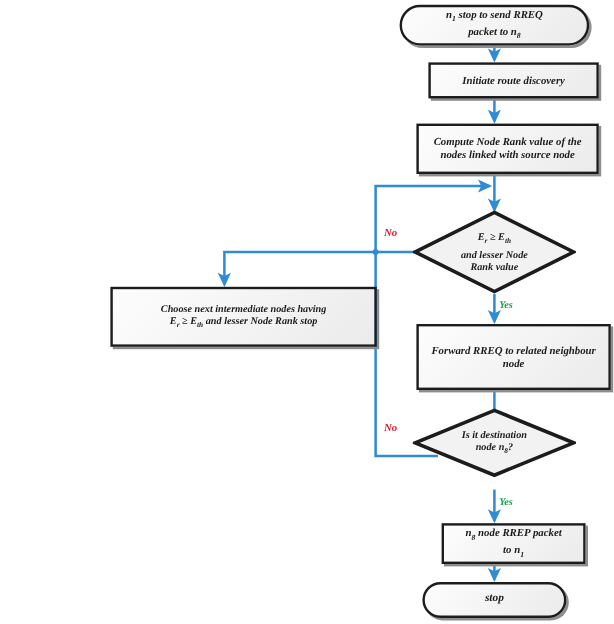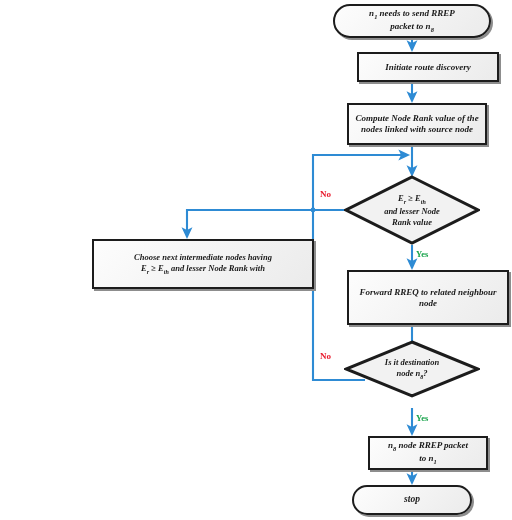--- a/index.html
+++ b/index.html
@@ -128,7 +128,7 @@
 
   <div class="node term t9" style="left:333px; top:4px; width:158px; height:34px;">
     <div>
-      <span>n</span><sub>1</sub><span> needs to send RREP</span><br>
+      <span>n</span><sub>1</sub><span> stop to send RREQ</span><br>
       <span>packet to n</span><sub>8</sub>
     </div>
   </div>

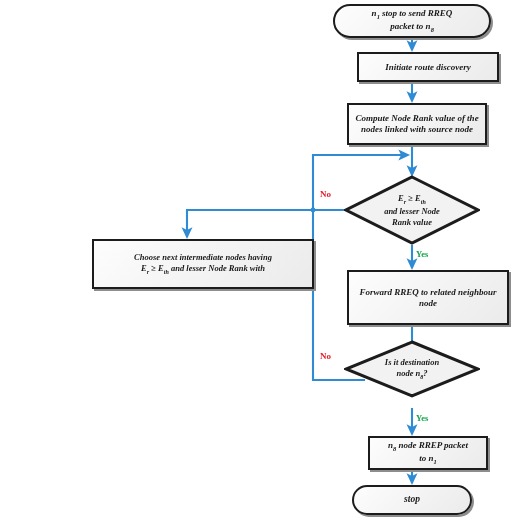--- a/index.html
+++ b/index.html
@@ -137,7 +137,7 @@
     <span>Initiate route discovery</span>
   </div>
 
-  <div class="node proc t9" style="left:331px; top:103px; width:140px; height:42px;">
+  <div class="node proc t9" style="left:331px; top:103px; width:152px; height:42px;">
     <span>Compute Node Rank value of the nodes linked with source node</span>
   </div>
 

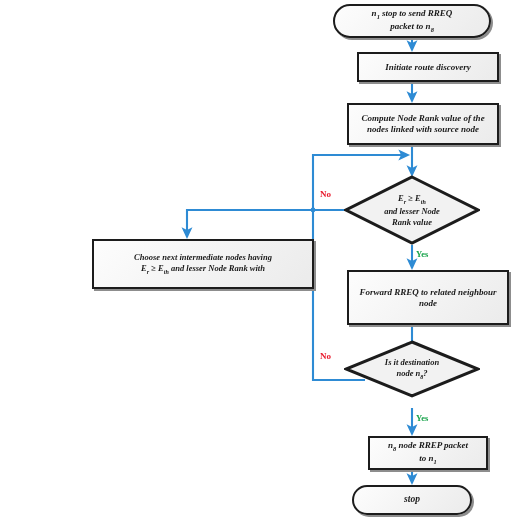--- a/index.html
+++ b/index.html
@@ -79,6 +79,7 @@
   }
   .edge-label {
     position: absolute;
+    font-style: italic;
     font-weight: bold;
     white-space: nowrap;
   }

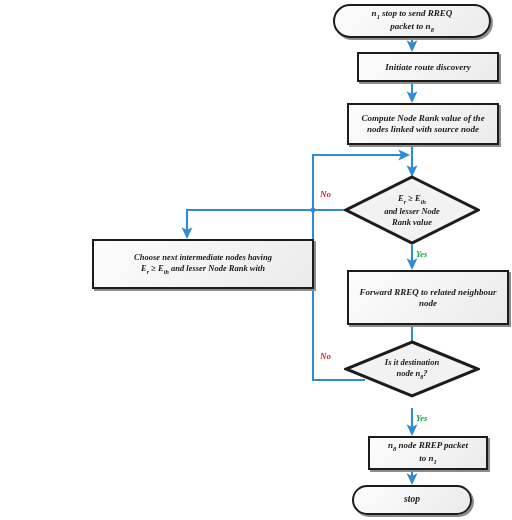--- a/index.html
+++ b/index.html
@@ -158,7 +158,7 @@
   <div class="node proc t85" style="left:76px; top:239px; width:222px; height:50px;text-align:center;">
     <div>
       <span>Choose next intermediate nodes having</span><br>
-      <span class="gte"><span>E</span><sub>r</sub><span> ≥ </span><span>E</span><sub>th</sub></span><span> and lesser Node Rank  with</span>
+      <span class="gte"><span>E</span><sub>r</sub><span> ≥ </span><span>E</span><sub>th</sub></span><span> and lesser Node Rank  stop</span>
     </div>
   </div>
 

